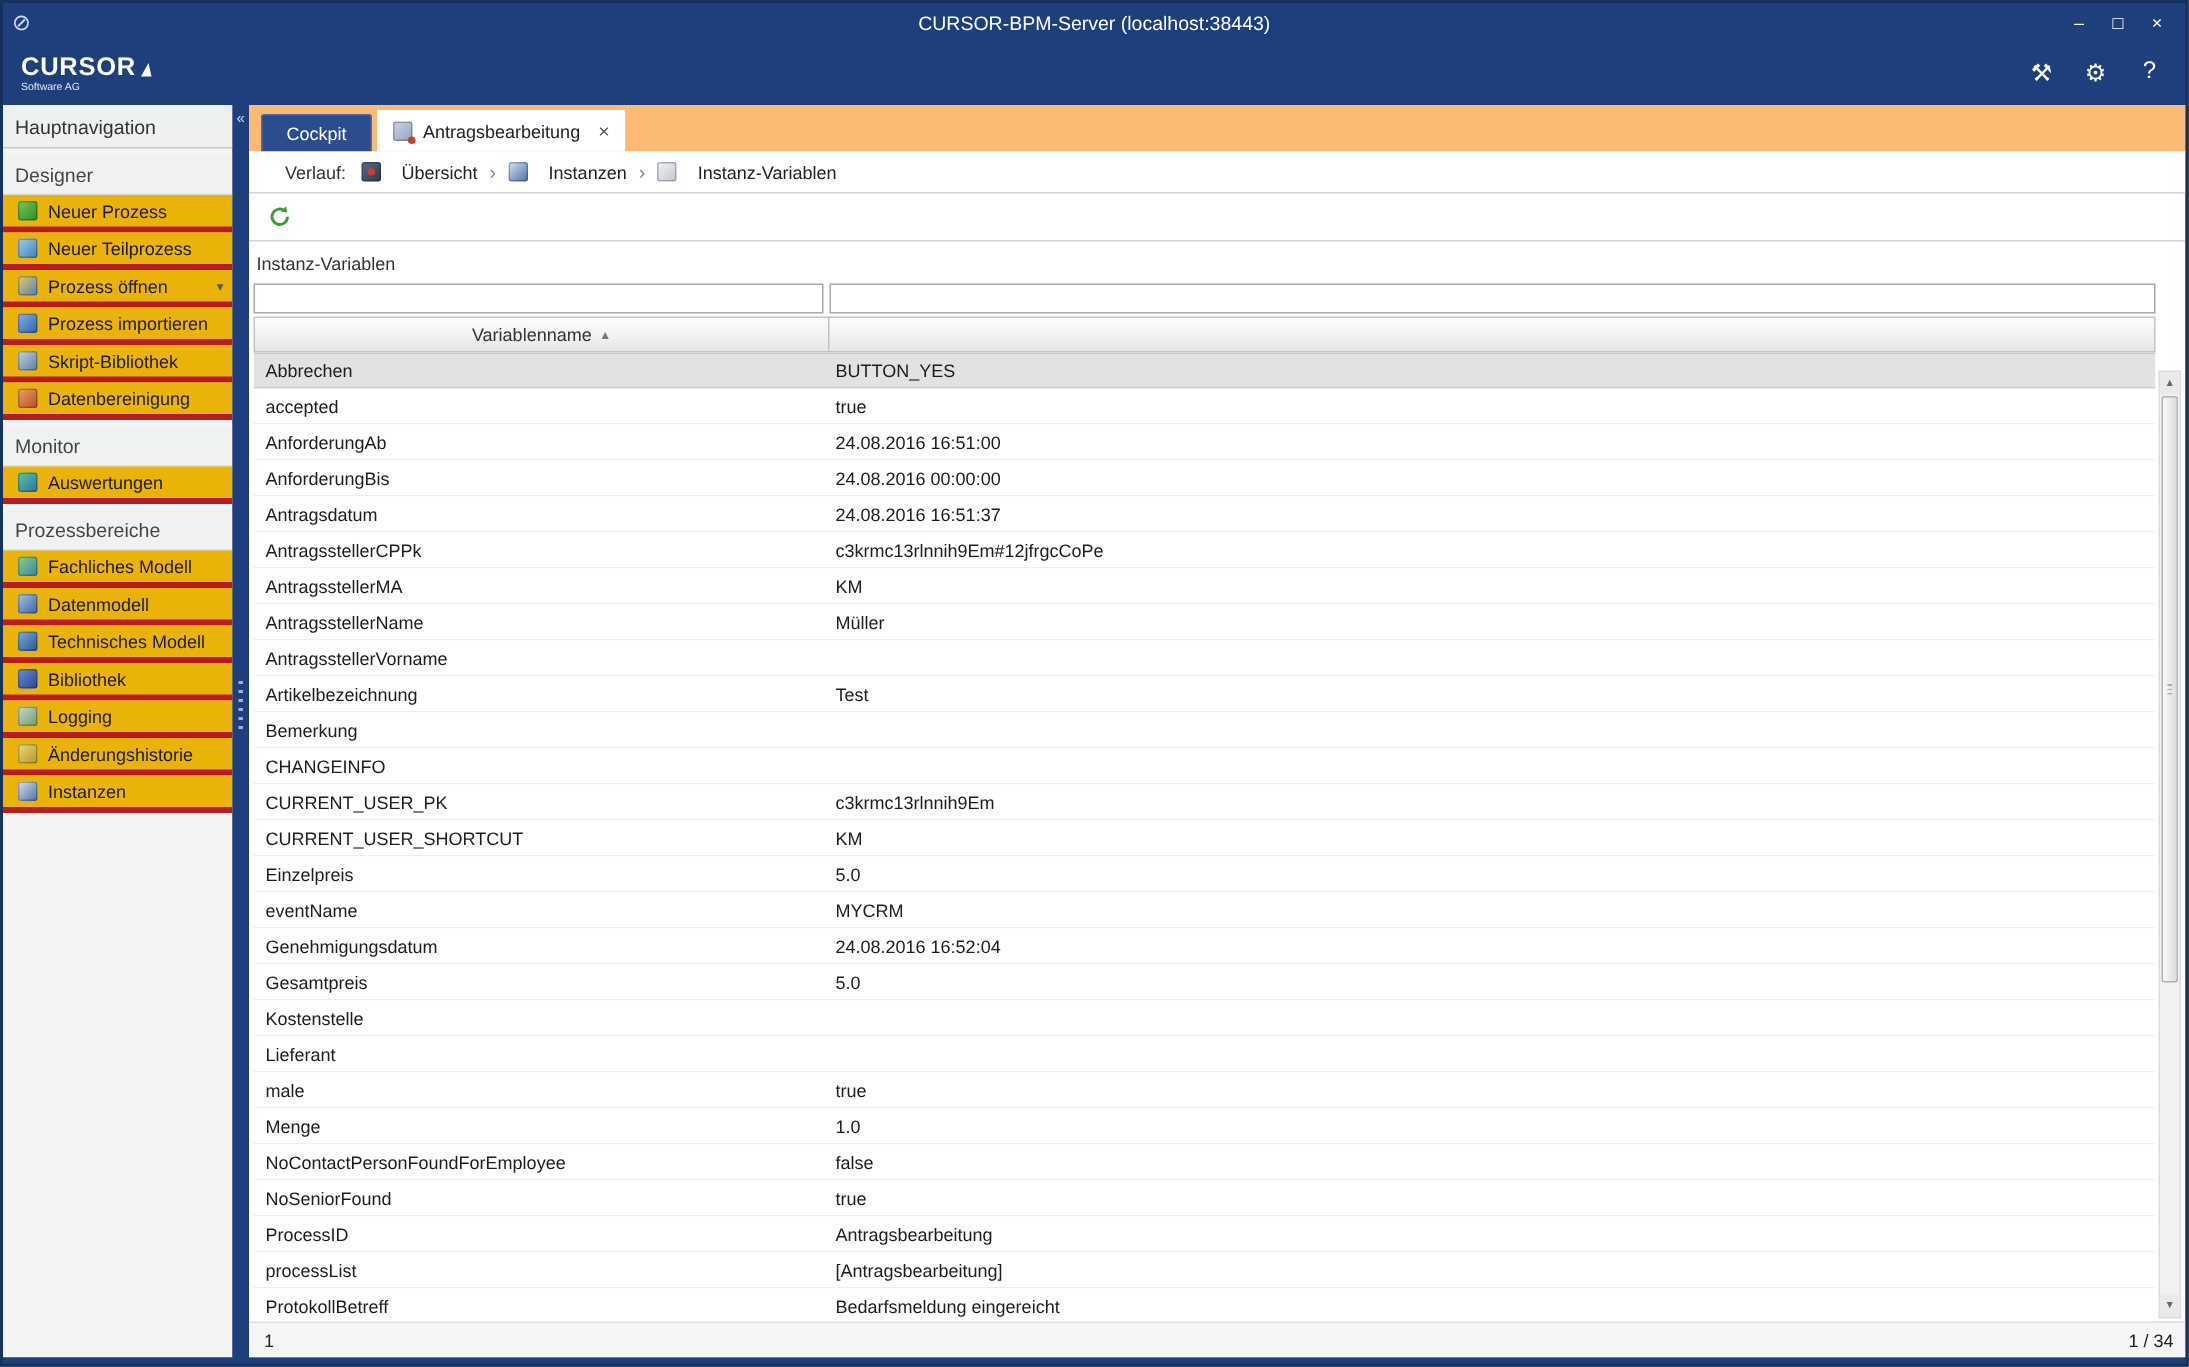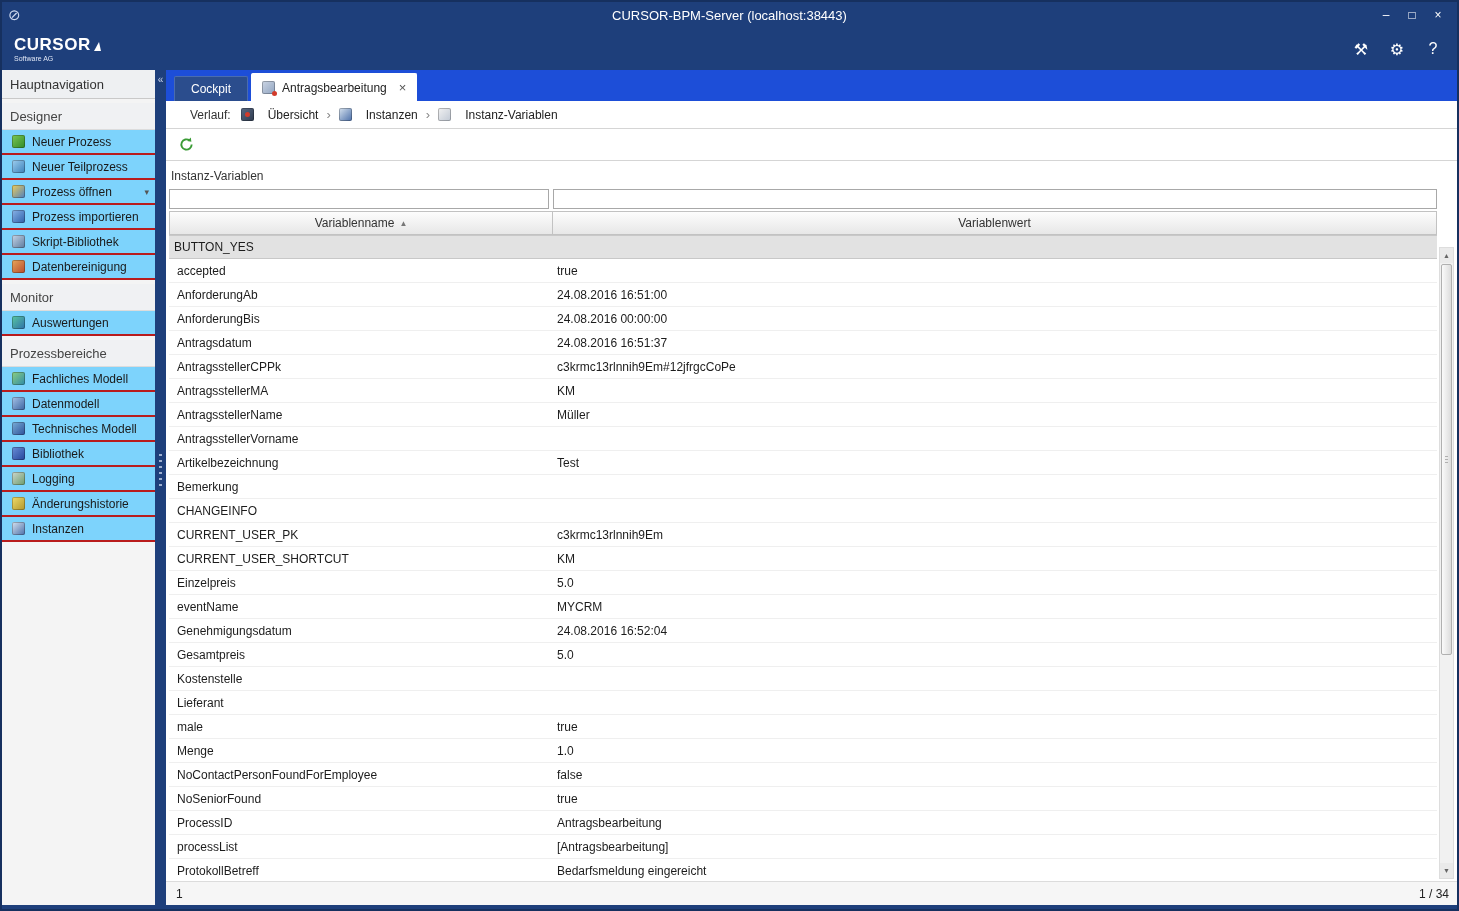--- a/index.html
+++ b/index.html
@@ -72,7 +72,7 @@
   
   .main { flex:1; display:flex; flex-direction:column; background:#fff; overflow:hidden; }
 
-  .tabbar { height:31px; background:#1d4ed8; display:flex; align-items:flex-end; padding-left:8px; gap:3px; }
+  .tabbar { height:31px; background:#fdba74; display:flex; align-items:flex-end; padding-left:8px; gap:3px; }
   .tab { height:25px; display:flex; align-items:center; padding:0 16px; background:#2b4d8d;
          border:1px solid #4a6cae; border-bottom:none; color:#fff; font-size:12px;
          border-radius:2px 2px 0 0; cursor:default; }

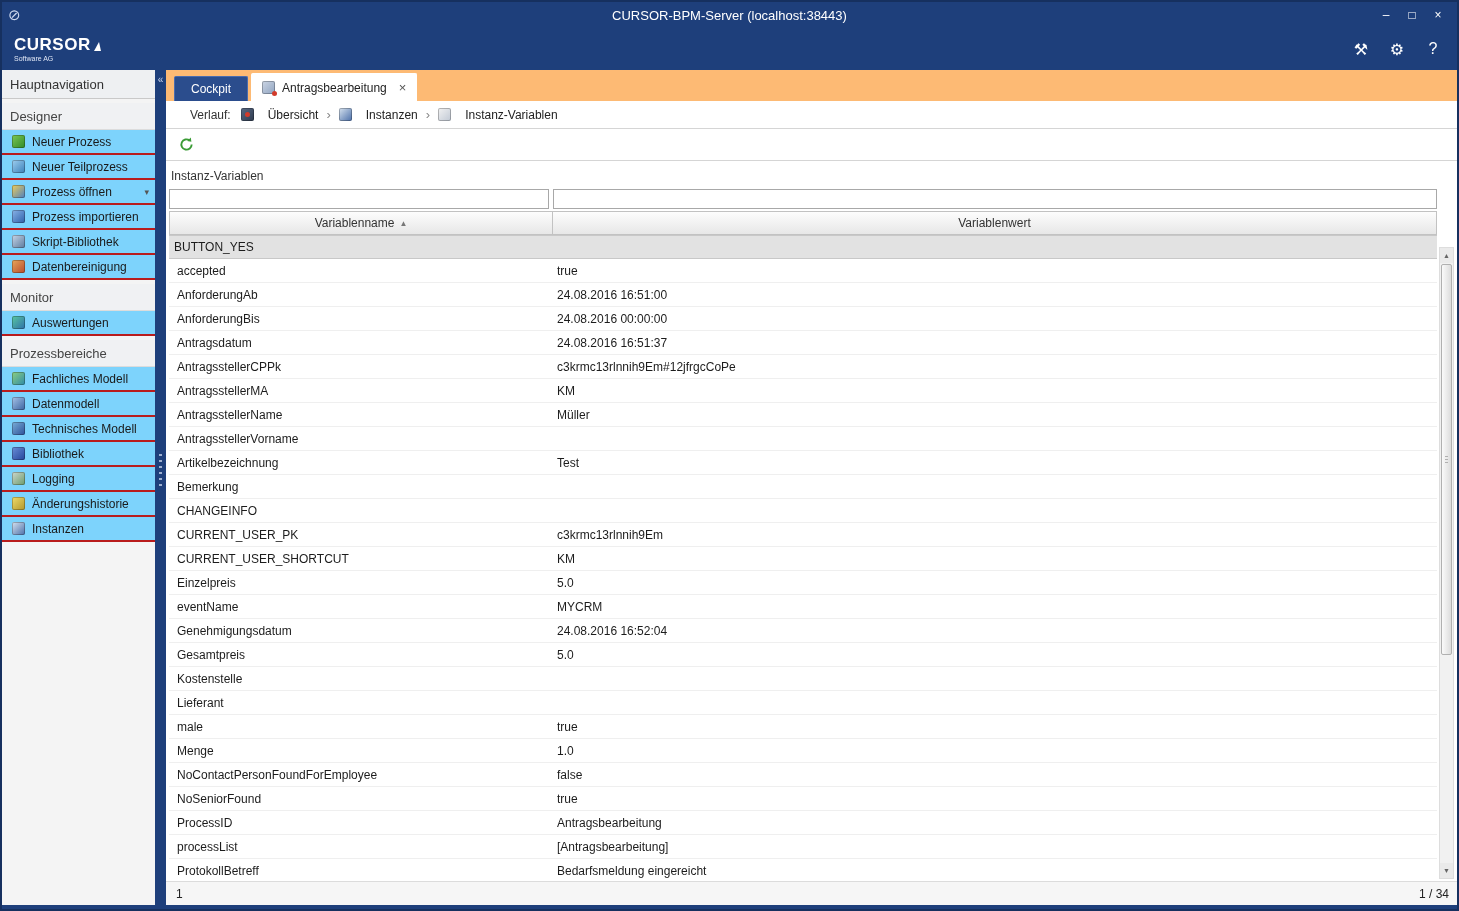--- a/index.html
+++ b/index.html
@@ -38,7 +38,7 @@
   .side-section-title { height:27px; display:flex; align-items:center; padding:0 8px; font-size:13px;
                         color:#444; background:#f0f1f3; border-bottom:1px solid #dcdcdc; margin-top:4px; }
   .side-item { height:25px; display:flex; align-items:center; gap:7px; padding:0 6px 0 10px;
-               font-size:12px; color:#1a1a1a; border-bottom:2px solid #b91c1c; background:#7dd3fc; cursor:default; }
+               font-size:12px; color:#1a1a1a; border-bottom:4px solid #b91c1c; background:#eab308; cursor:default; }
   .side-drop { margin-left:auto; font-size:9px; color:#555; }
 
   

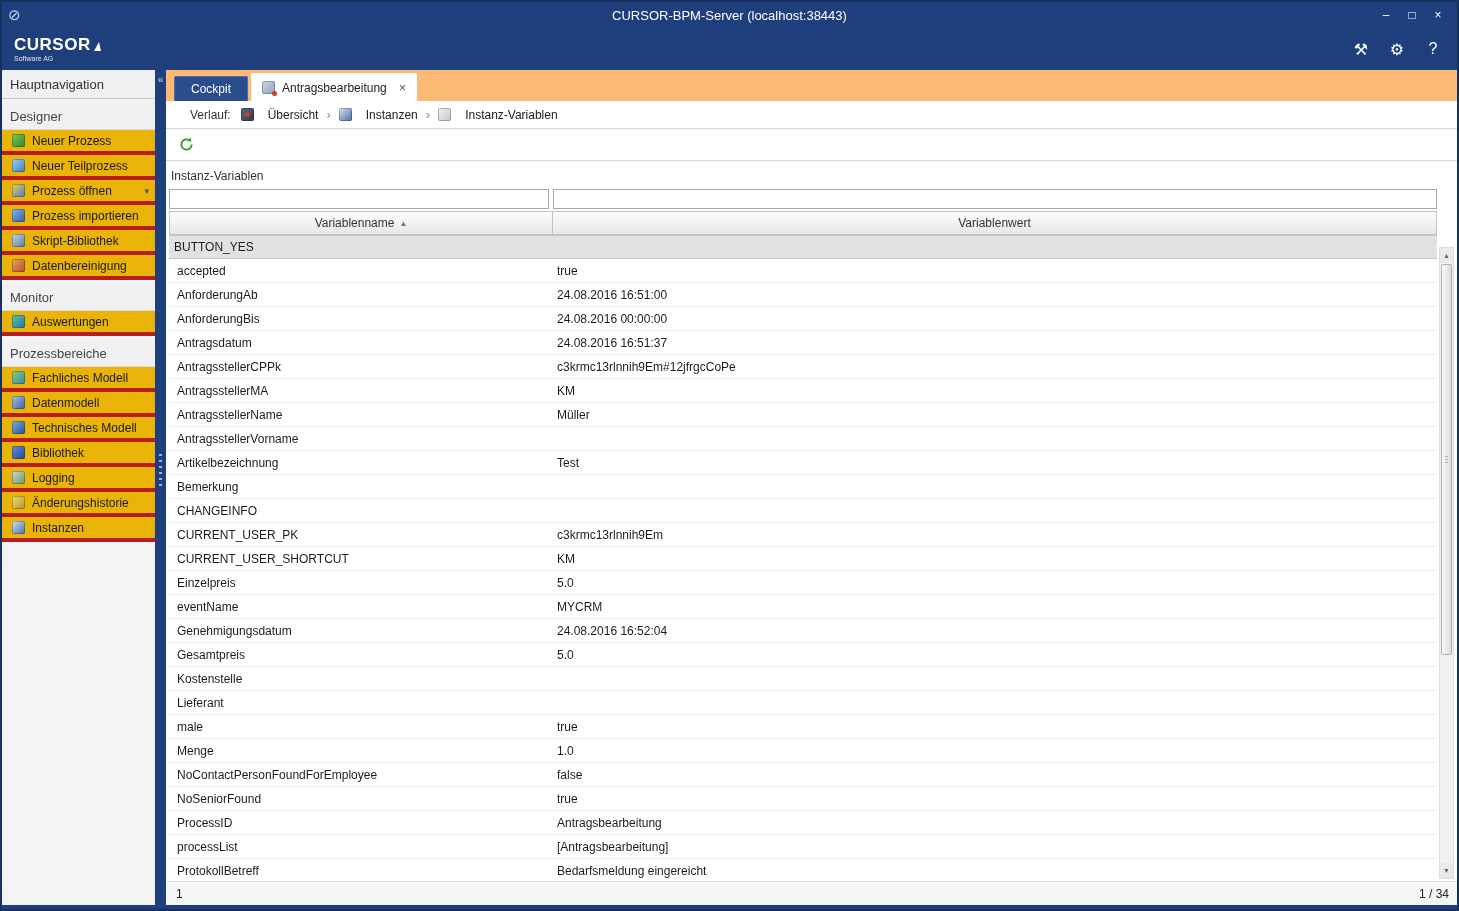--- a/index.html
+++ b/index.html
@@ -286,9 +286,6 @@
             <span data-name="column-label">Variablenname</span>
             <span class="sort" data-name="sort-asc-icon">▲</span>
           </div>
-          <div class="th tvalue" data-name="column-header-variablenwert">
-            <span data-name="column-label">Variablenwert</span>
-          </div>
         </div>
 
         <div class="tbody" data-name="variables-table-body">

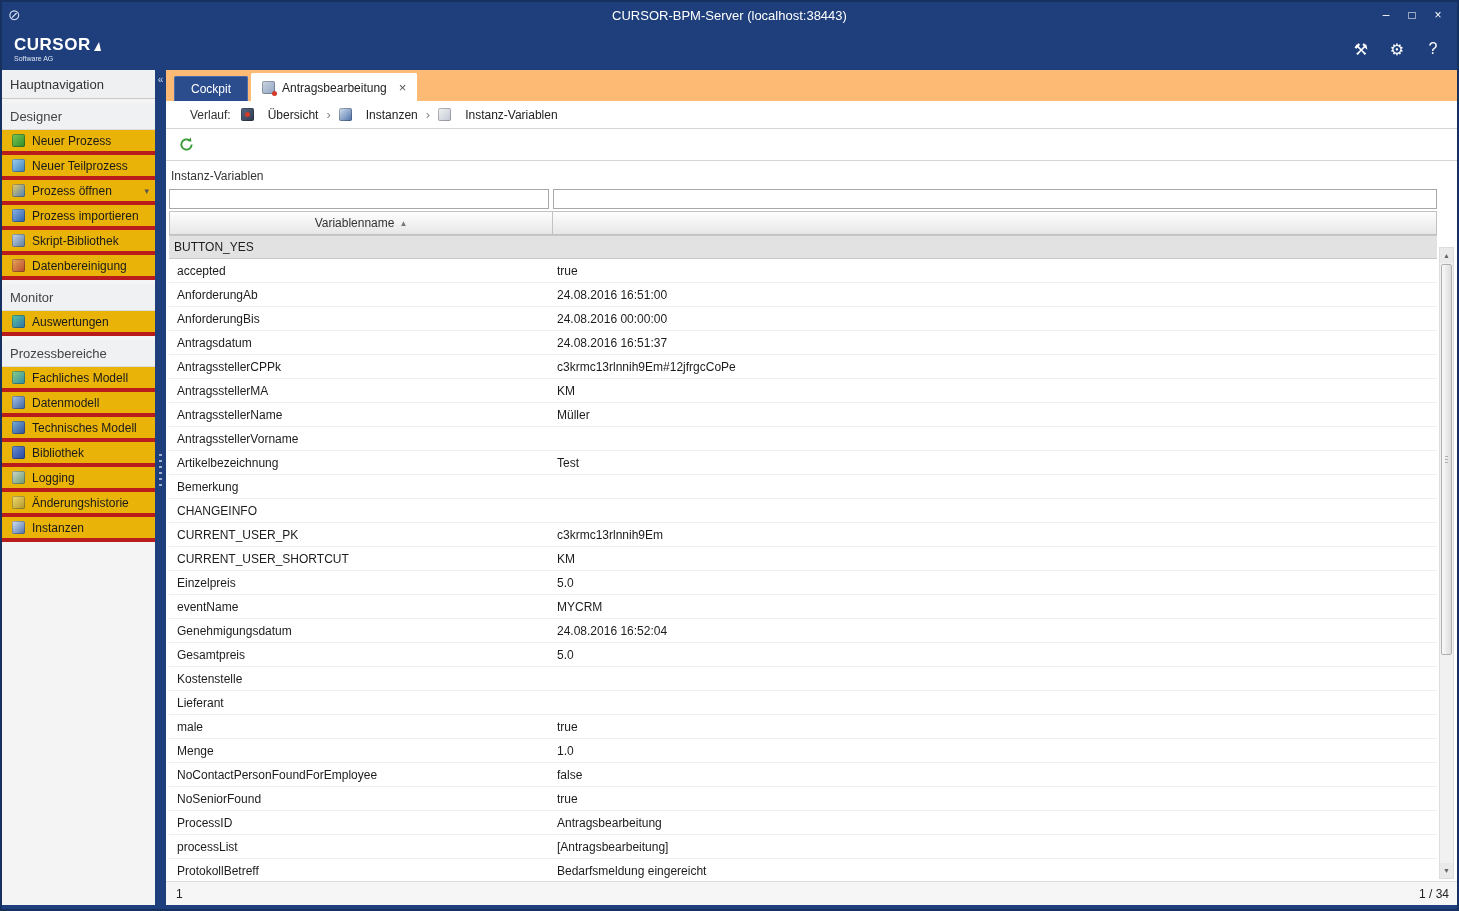--- a/index.html
+++ b/index.html
@@ -290,6 +290,7 @@
 
         <div class="tbody" data-name="variables-table-body">
             <div class="trow selected" data-name="table-row">
+              <div class="tcell tname" data-name="variable-name-cell">Abbrechen</div>
               <div class="tcell tvalue" data-name="variable-value-cell">BUTTON_YES</div>
             </div>
             <div class="trow" data-name="table-row">

